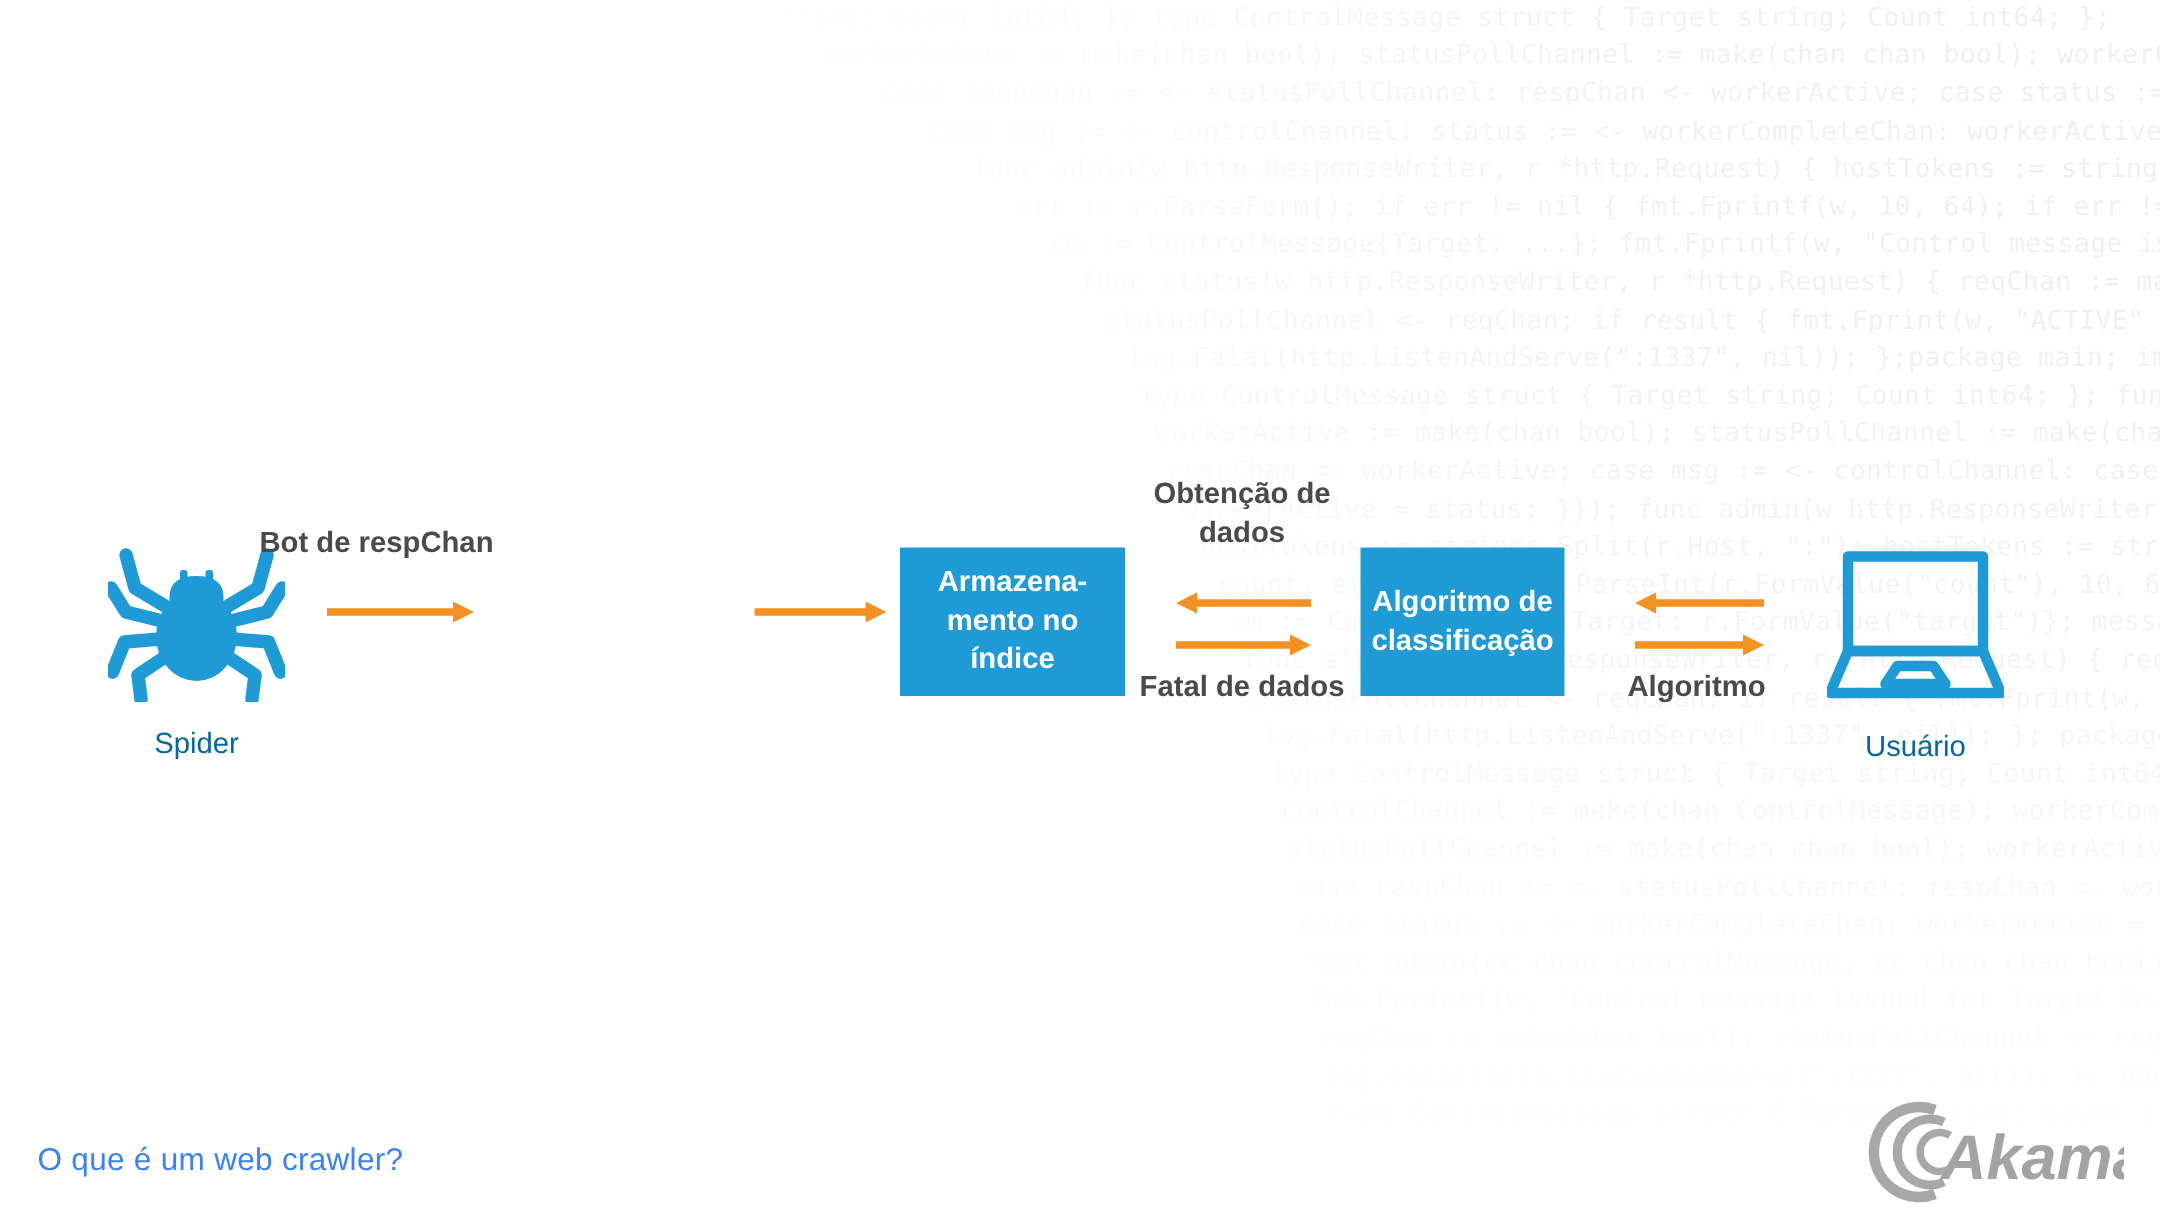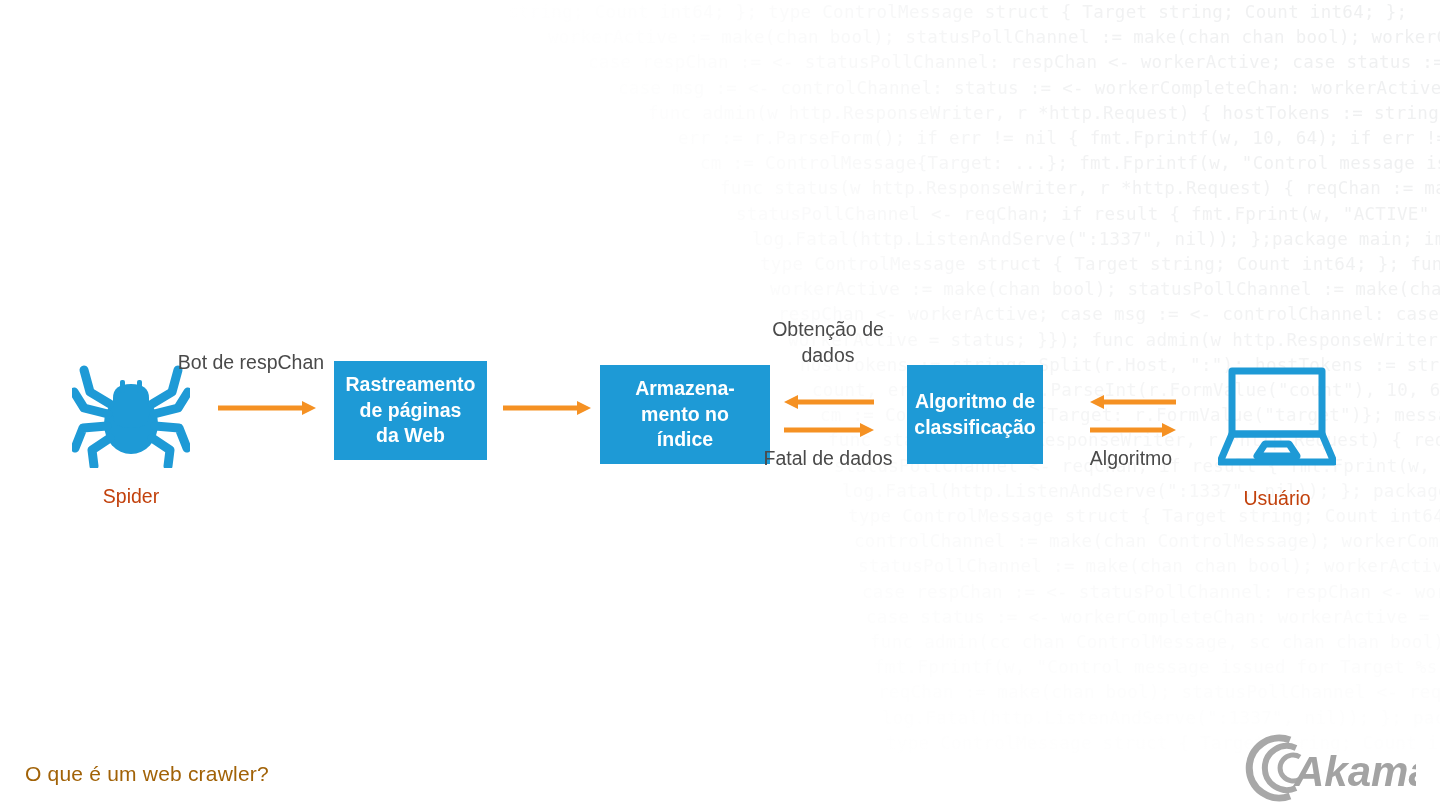--- a/index.html
+++ b/index.html
@@ -88,7 +88,7 @@
   .edge-label {
     position: absolute;
     color: #4a4a4a;
-    font-weight: normal;
+    font-weight: bold;
     font-size: 19.5px;
     line-height: 1.32;
     text-align: center;

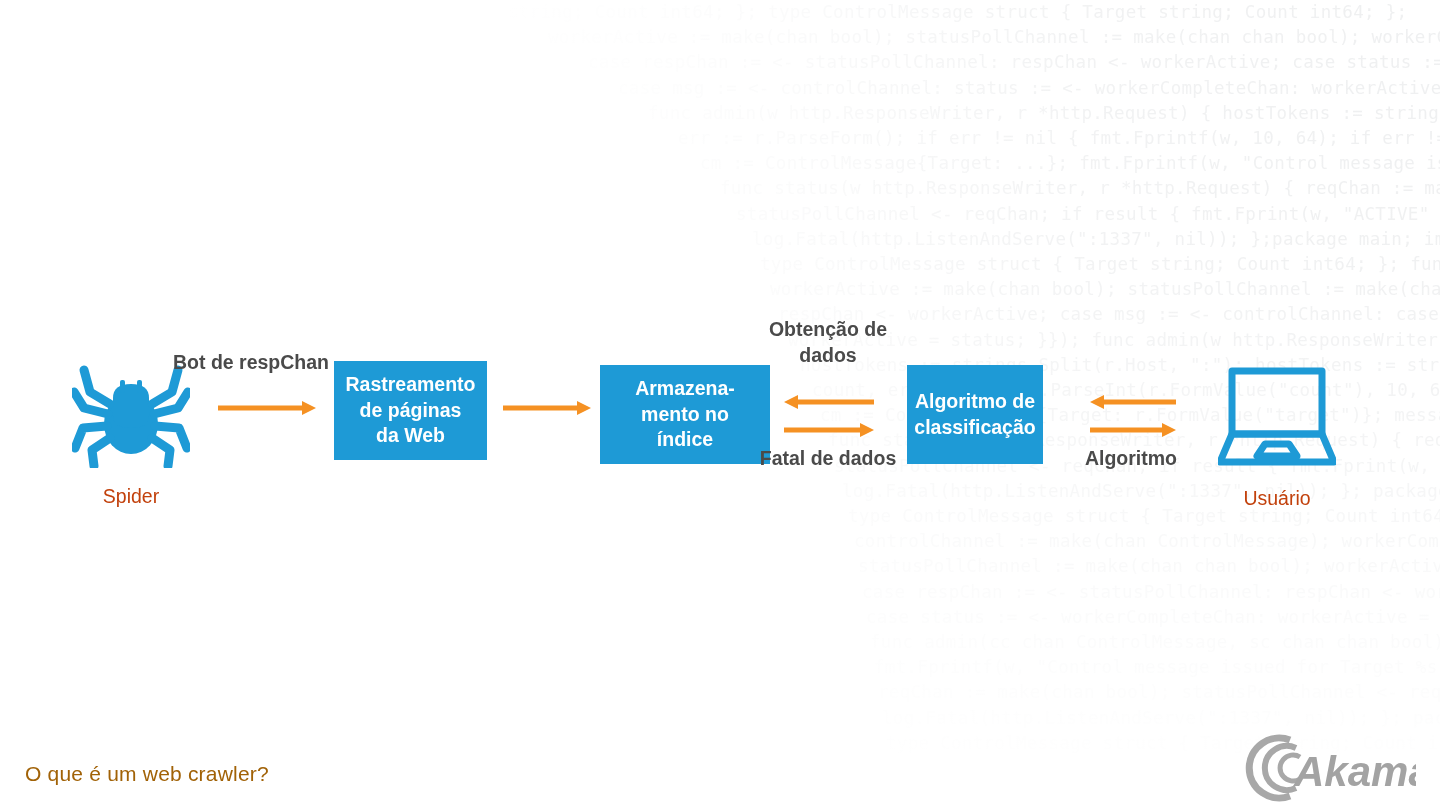--- a/index.html
+++ b/index.html
@@ -202,9 +202,6 @@
     <path d="M84 3 L98 10 L84 17 Z" fill="#f59123"></path>
   </svg>
 
-  <div class="node-box" style="left:334px; top:361px; width:153px; height:99px;">Rastreamento
-de páginas
-da Web</div>
 
   <svg class="arrow-svg" style="left:503px; top:398px;" width="90" height="20" viewBox="0 0 90 20">
     <line x1="0" y1="10" x2="76" y2="10" stroke="#f59123" stroke-width="5"></line>

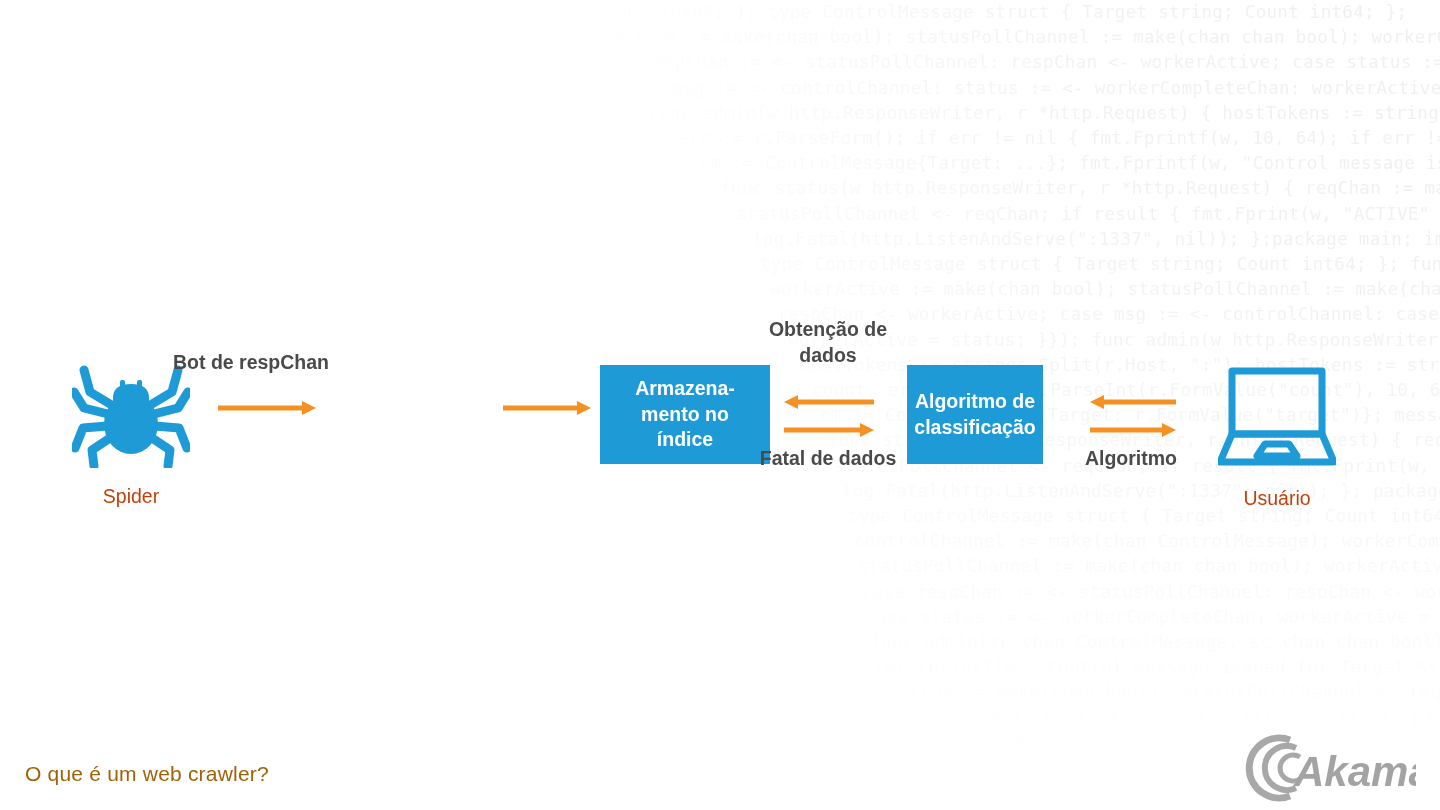--- a/index.html
+++ b/index.html
@@ -208,7 +208,7 @@
     <path d="M74 3 L88 10 L74 17 Z" fill="#f59123"></path>
   </svg>
 
-  <div class="node-box" style="left:600px; top:365px; width:170px; height:99px;">Armazena-
+  <div class="node-box" style="left:600px; top:365px; width:150px; height:99px;">Armazena-
 mento no
 índice</div>
 

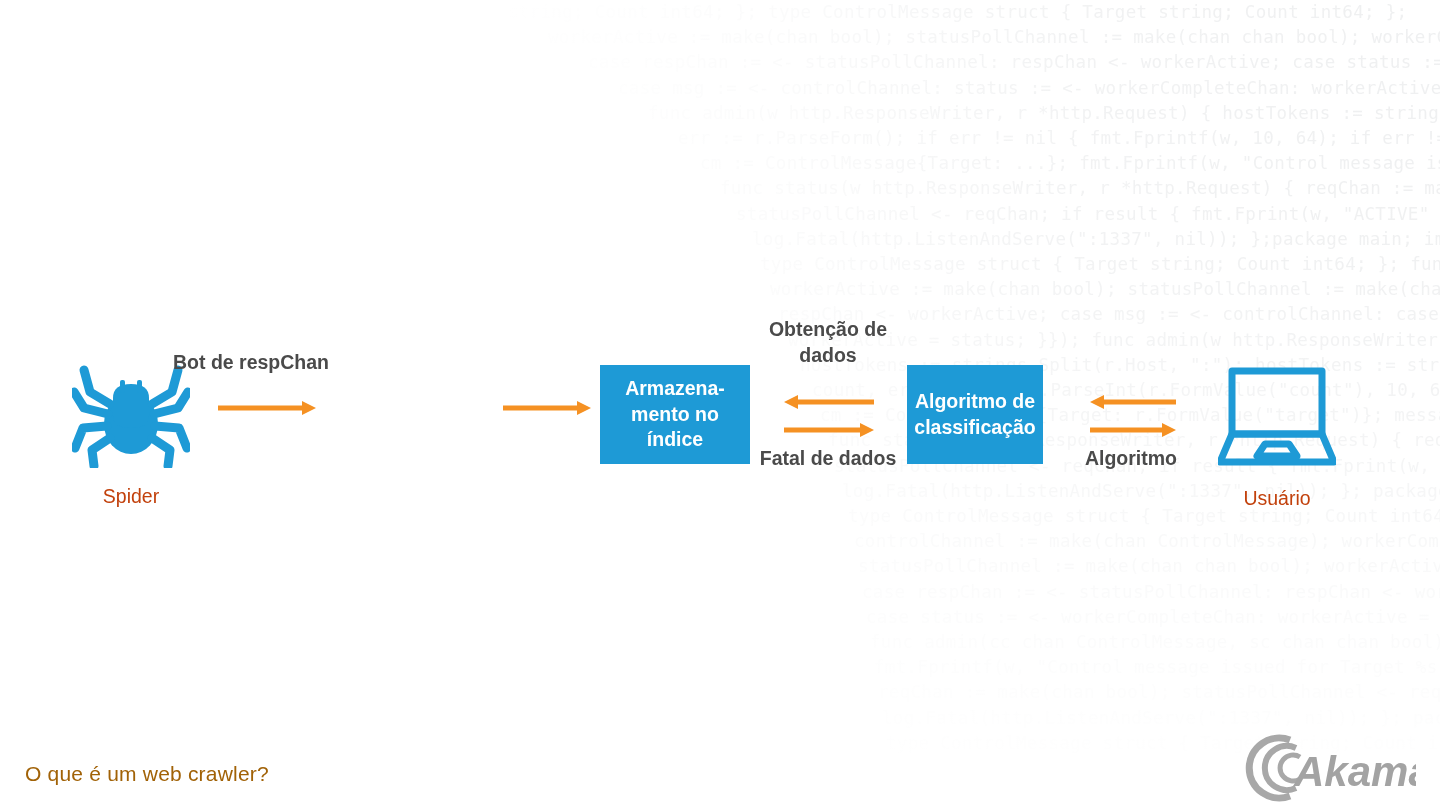--- a/index.html
+++ b/index.html
@@ -97,7 +97,7 @@
 
   .icon-caption {
     position: absolute;
-    color: #c2410c;
+    color: #0369a1;
     font-weight: normal;
     font-size: 19.5px;
     text-align: center;

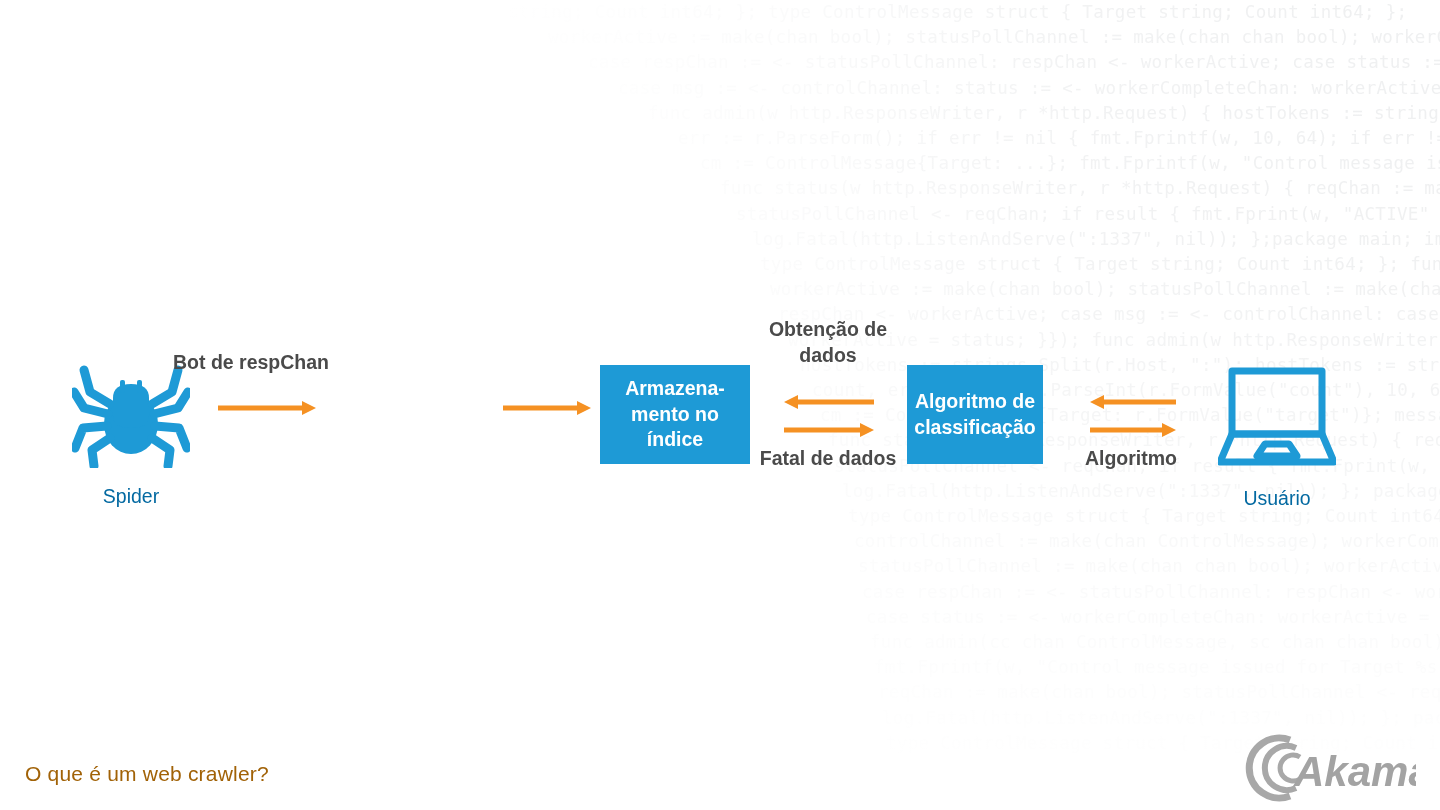--- a/index.html
+++ b/index.html
@@ -115,7 +115,7 @@
     left: 25px;
     top: 762px;
     font-size: 21px;
-    color: #a16207;
+    color: #3b82f6;
     letter-spacing: 0.2px;
     z-index: 3;
     white-space: nowrap;

